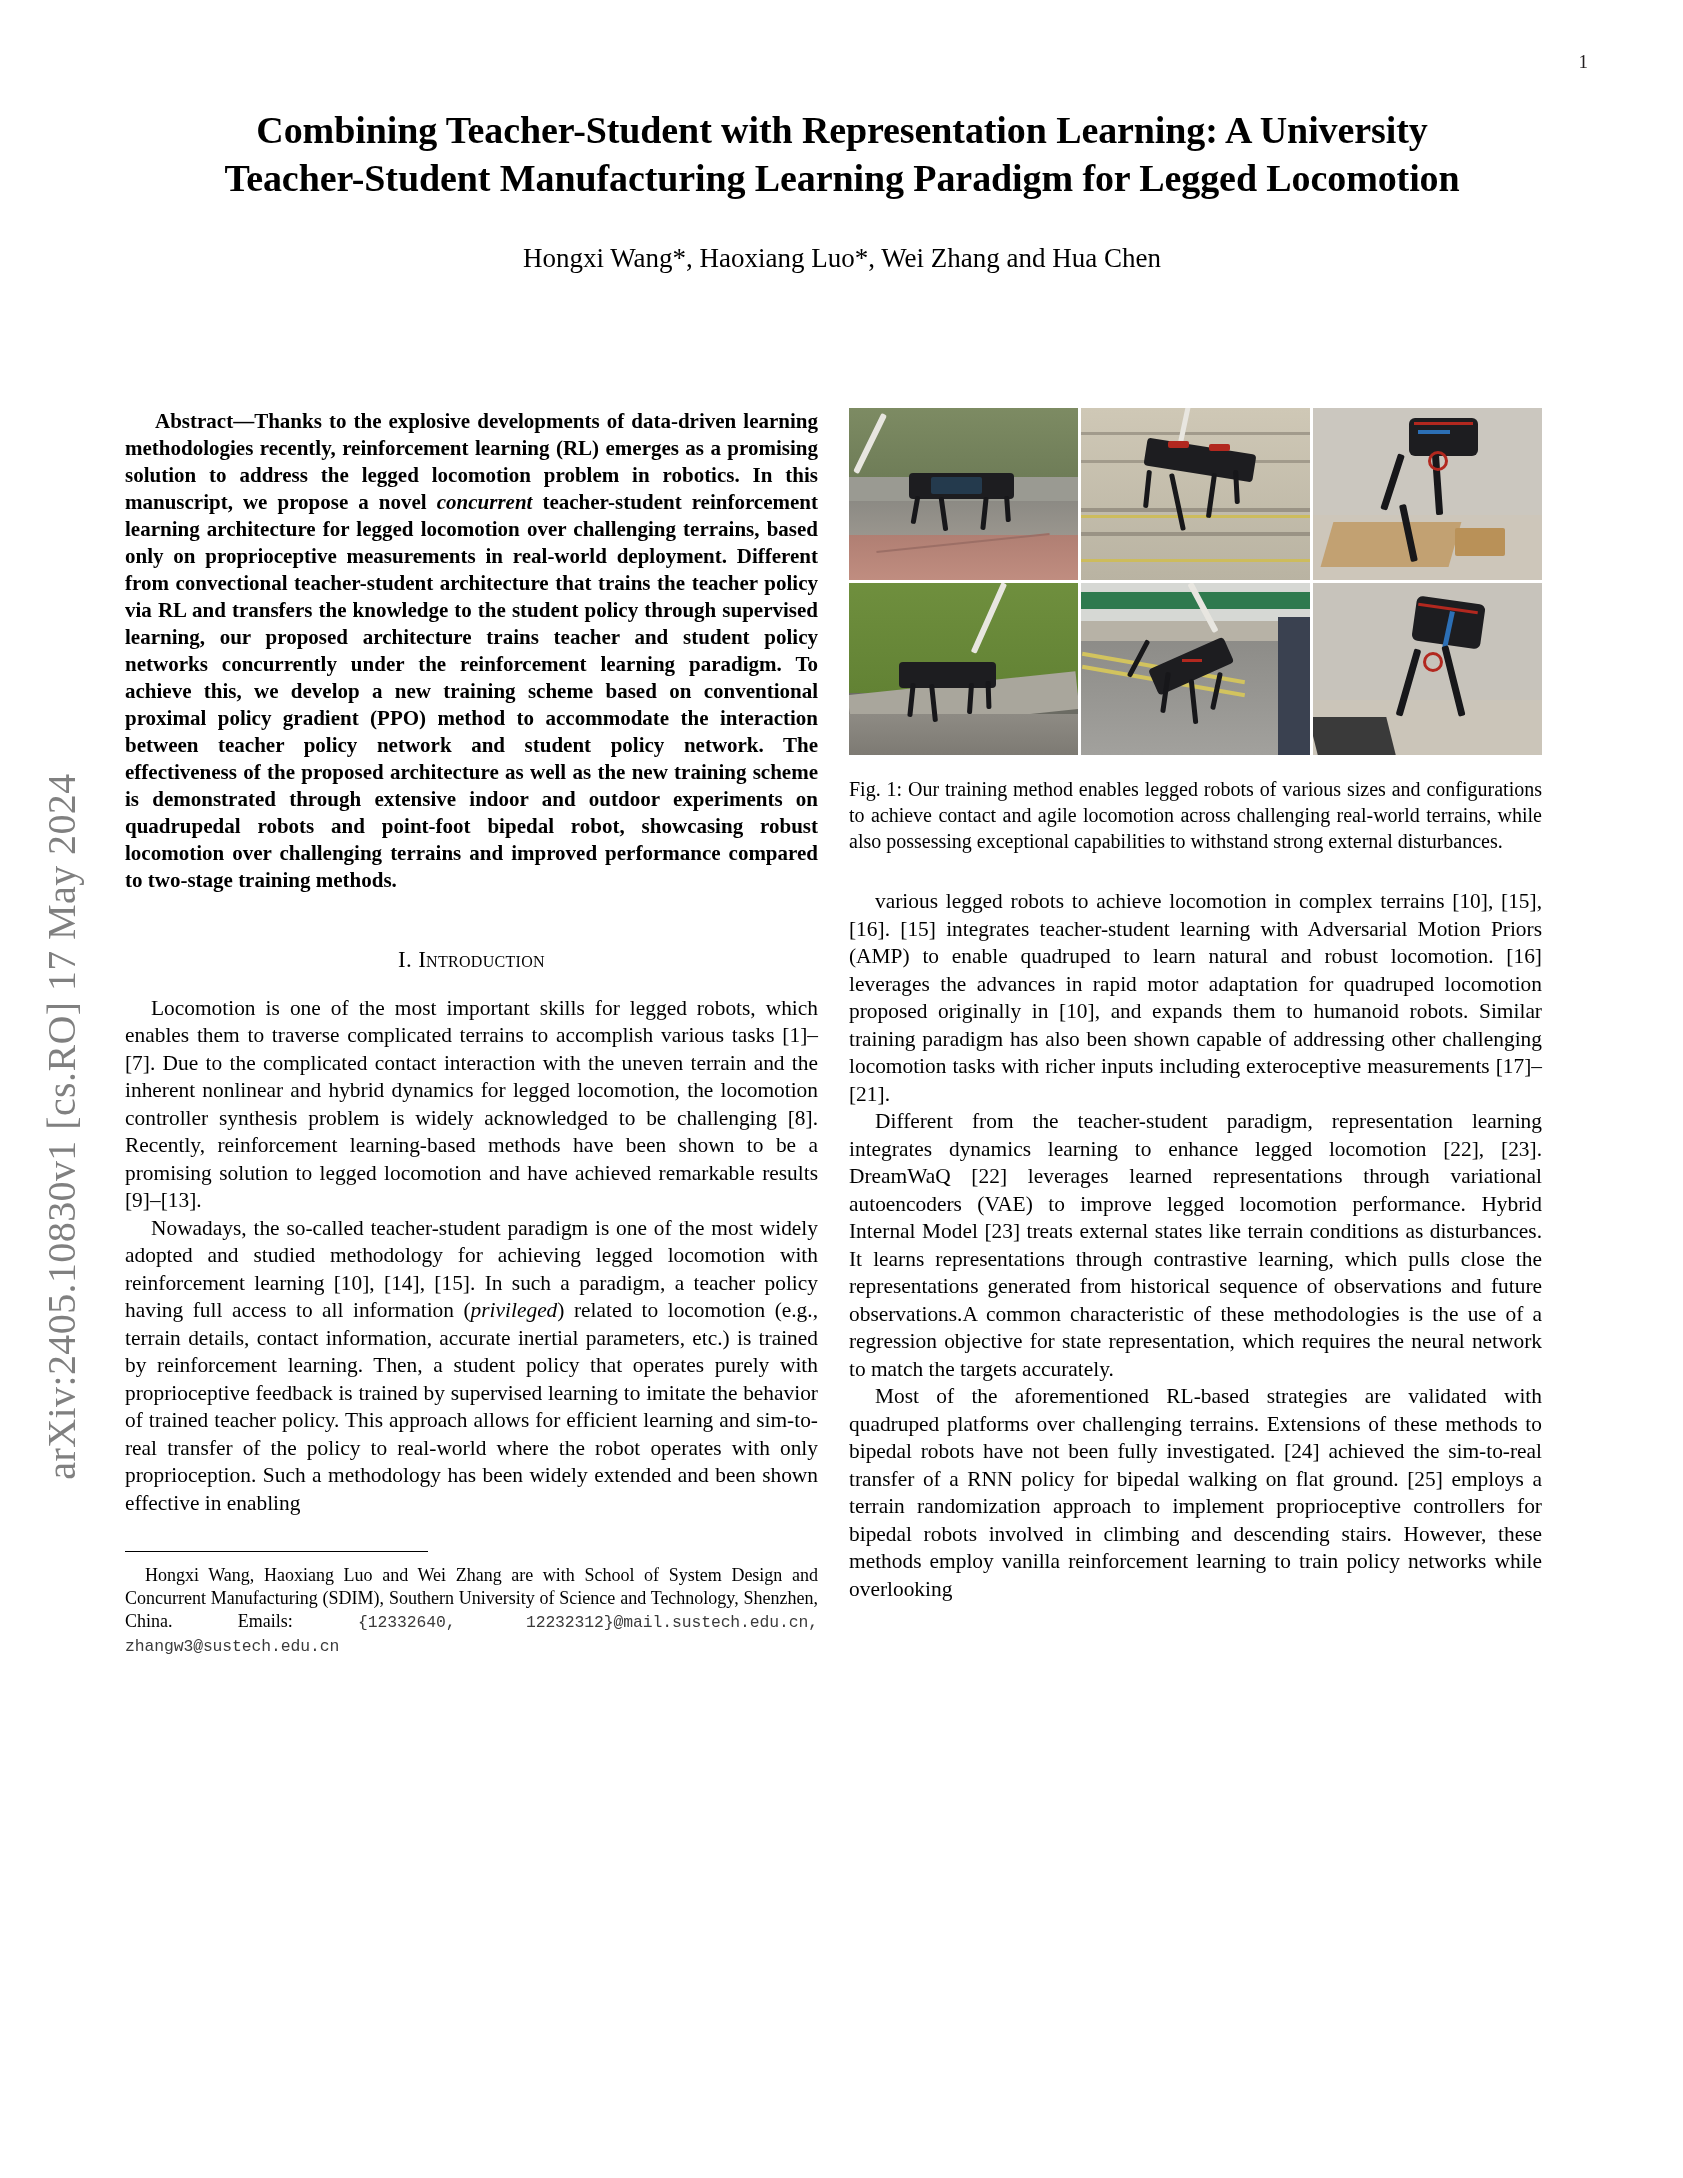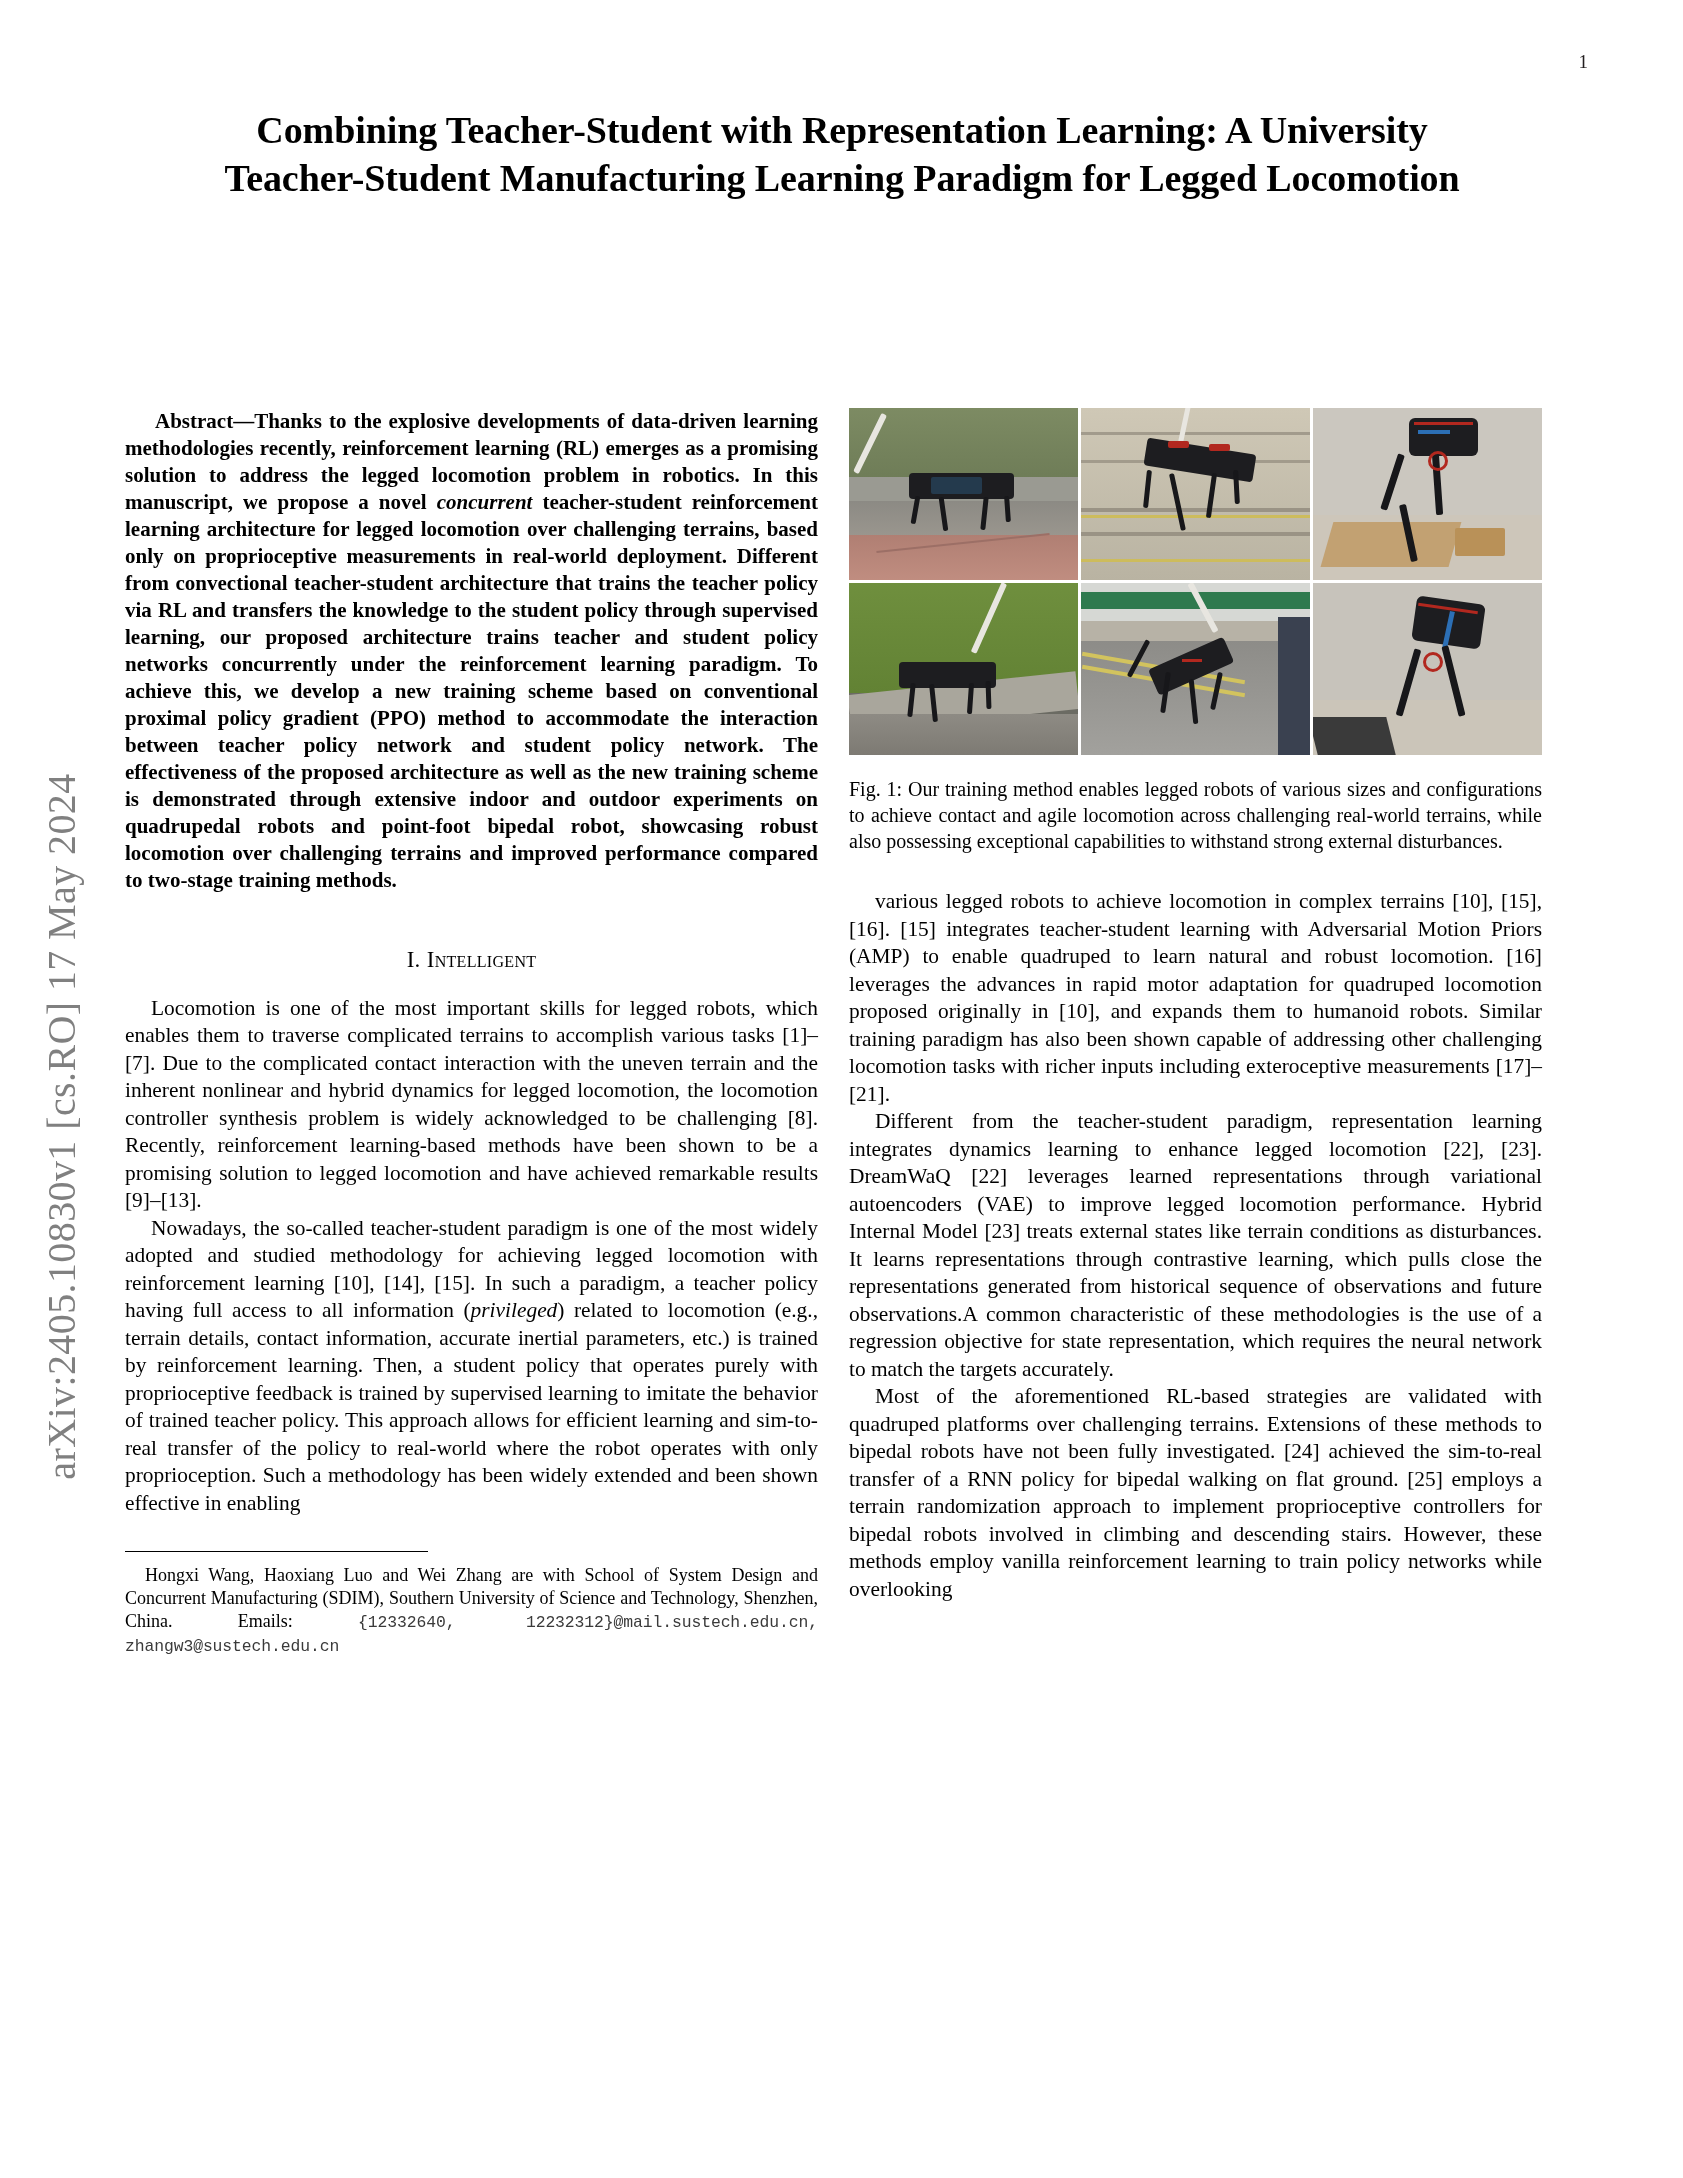--- a/index.html
+++ b/index.html
@@ -182,6 +182,7 @@
       <span>Combining Teacher-Student with Representation Learning: A University</span><br>
       <span>Teacher-Student Manufacturing Learning Paradigm for Legged Locomotion</span>
     </div>
+    <div class="authors">Hongxi Wang*, Haoxiang Luo*, Wei Zhang and Hua Chen</div>
   </div>
 
   <div class="col col-left">

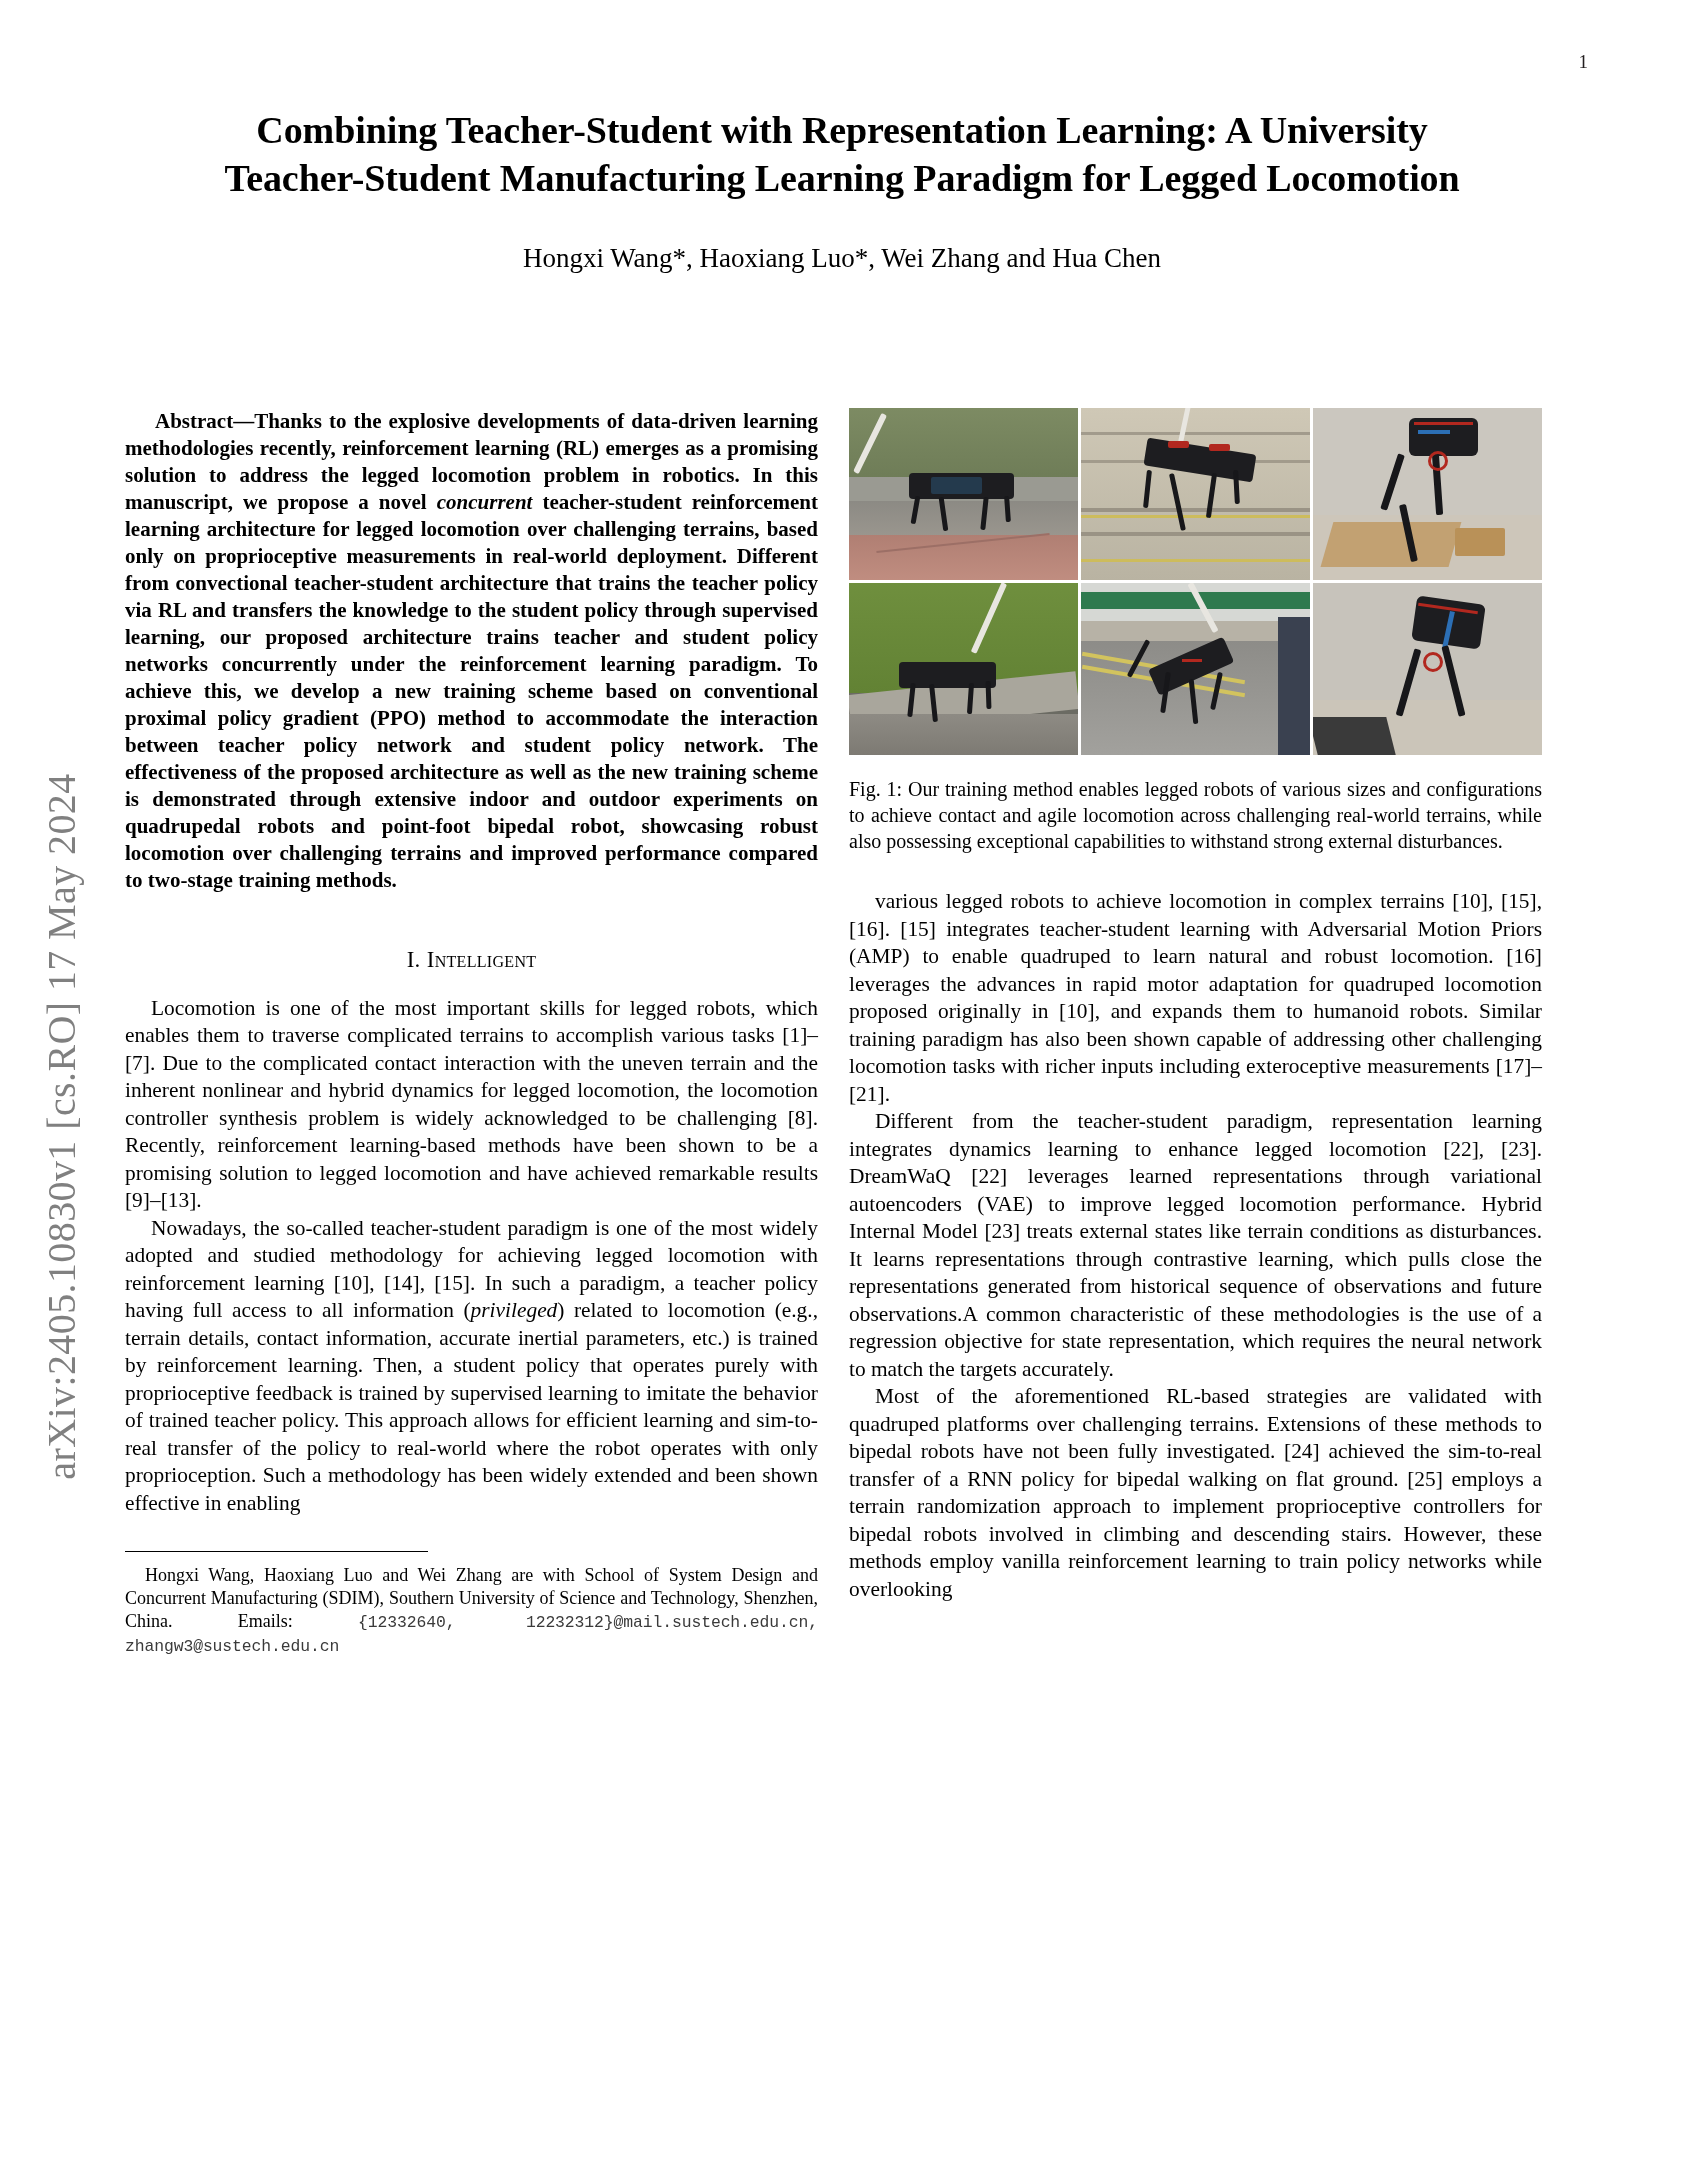--- a/index.html
+++ b/index.html
@@ -192,7 +192,7 @@
     <div class="sec-gap-top"></div>
     <div class="section-heading">
       <span class="numeral">I.</span>
-      <span>Intelligent</span>
+      <span>Introduction</span>
     </div>
     <div class="sec-gap-bot"></div>
 

